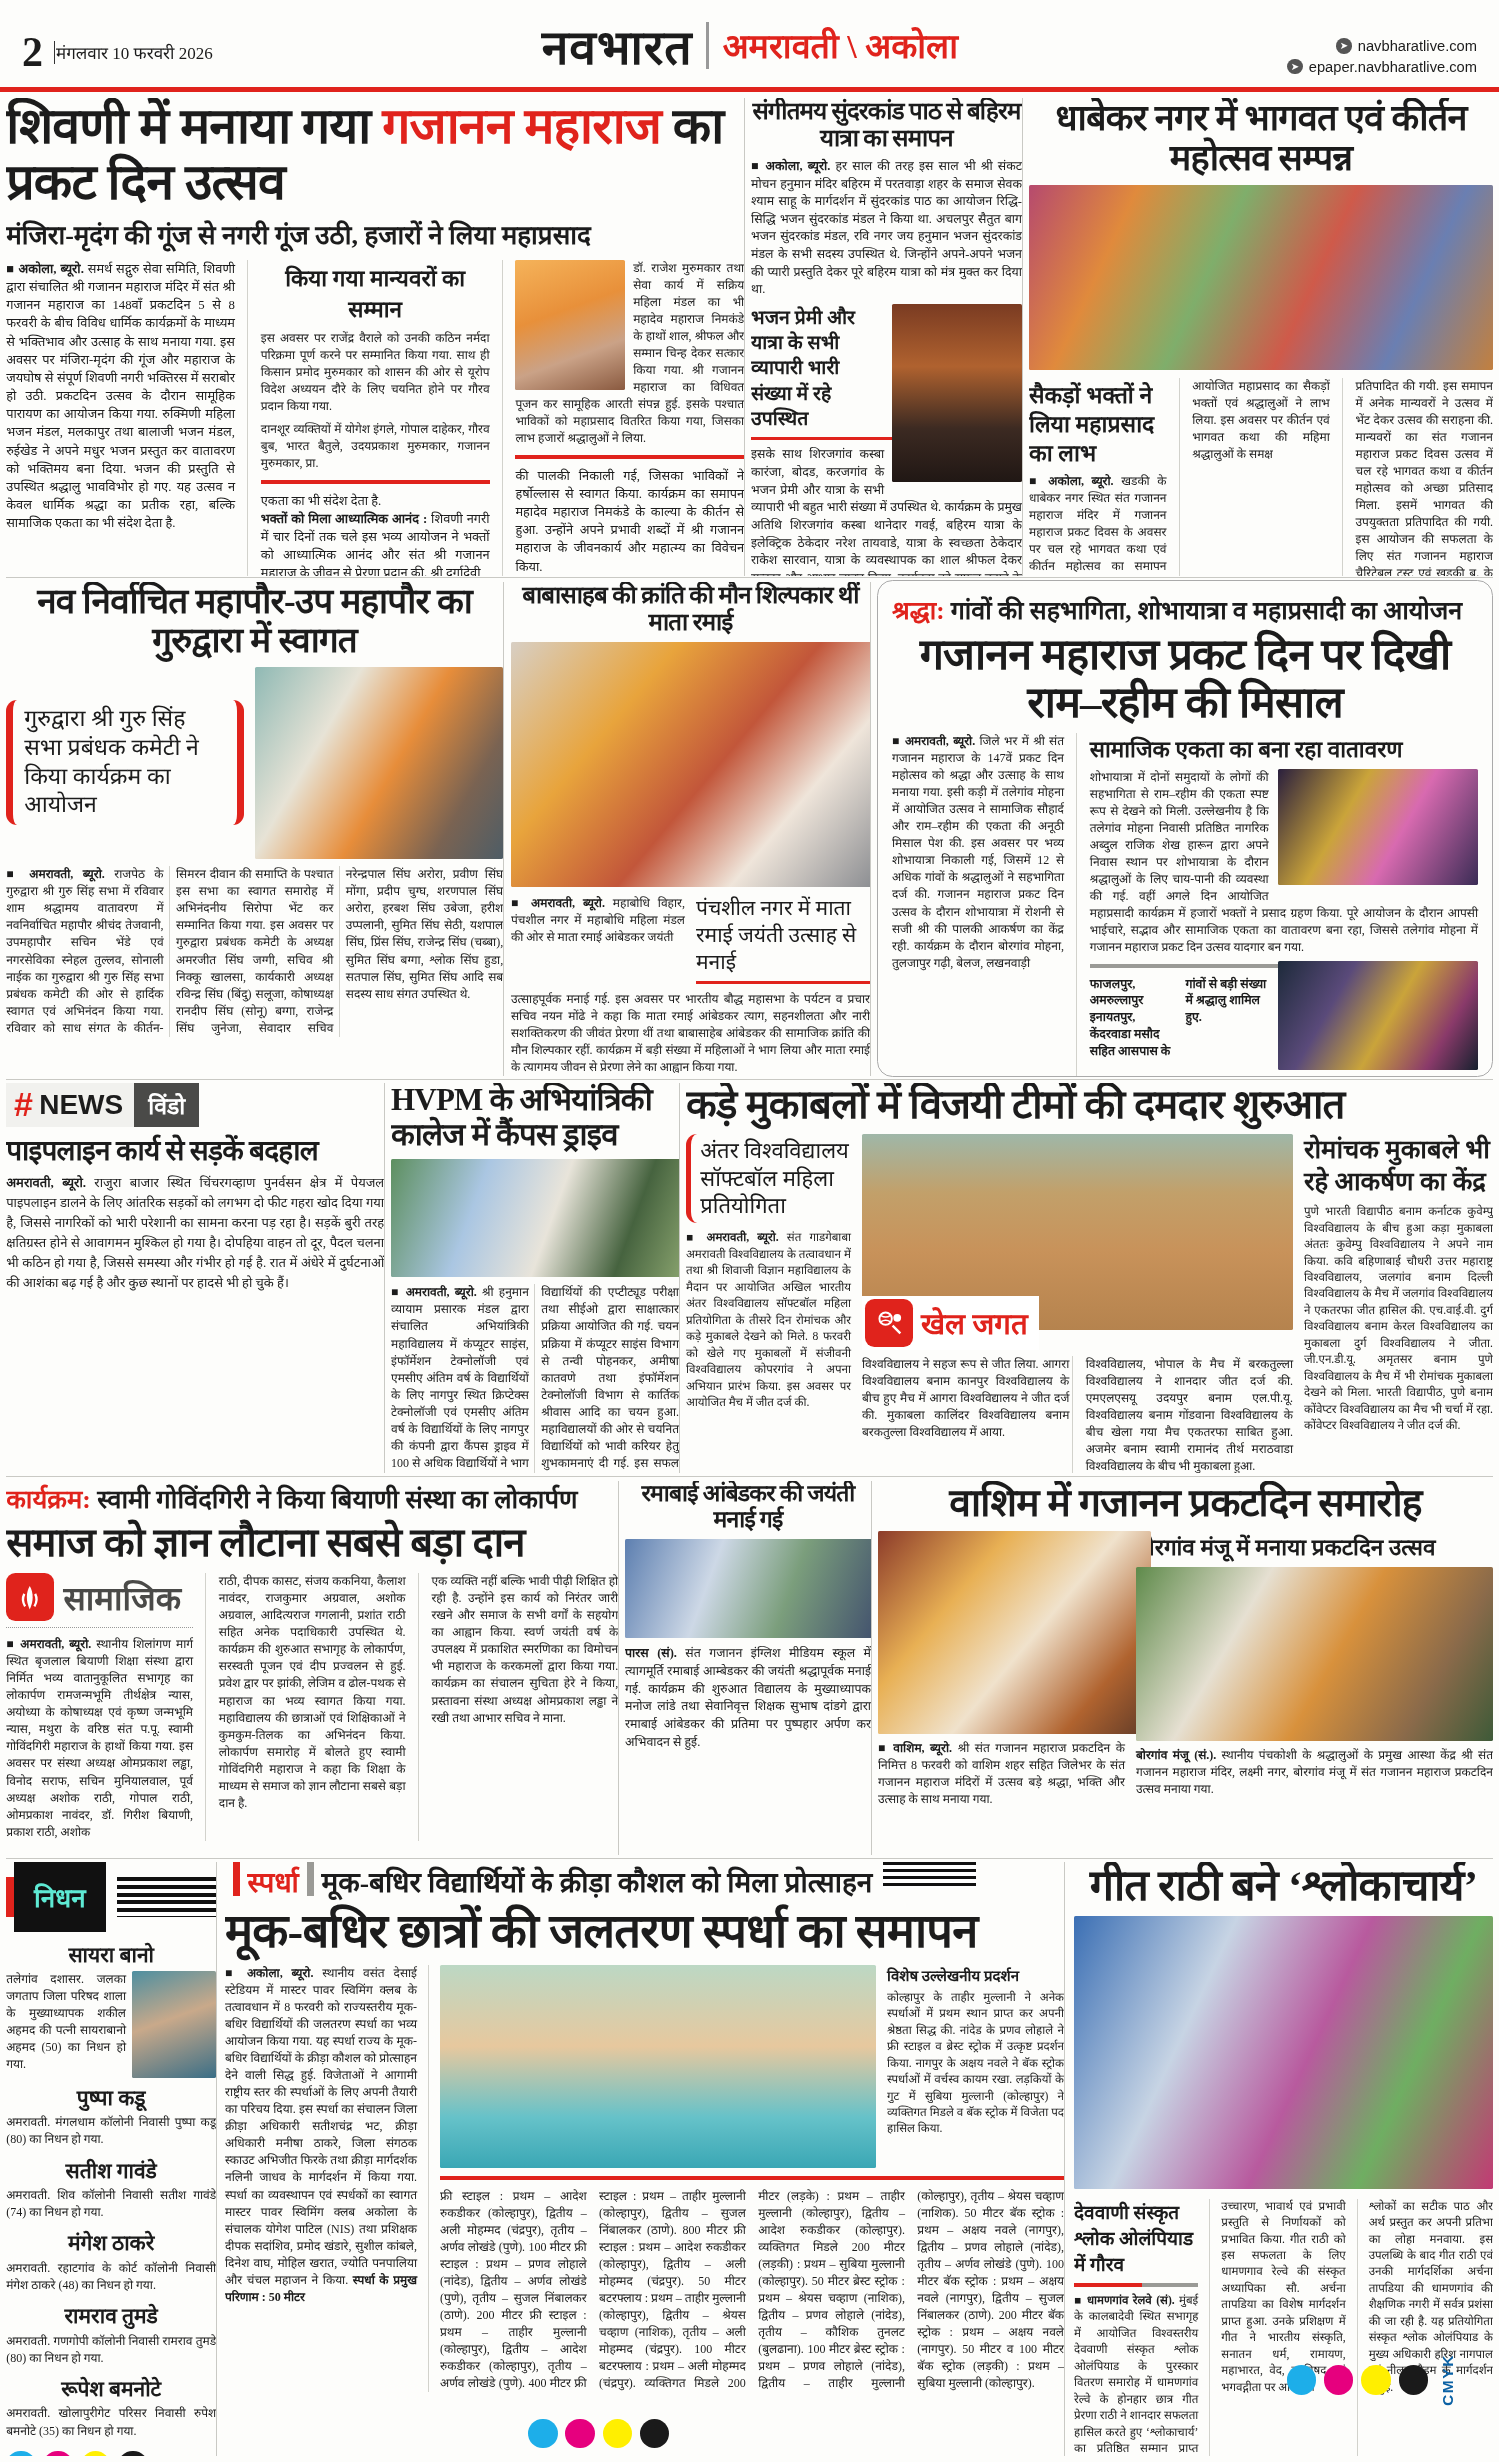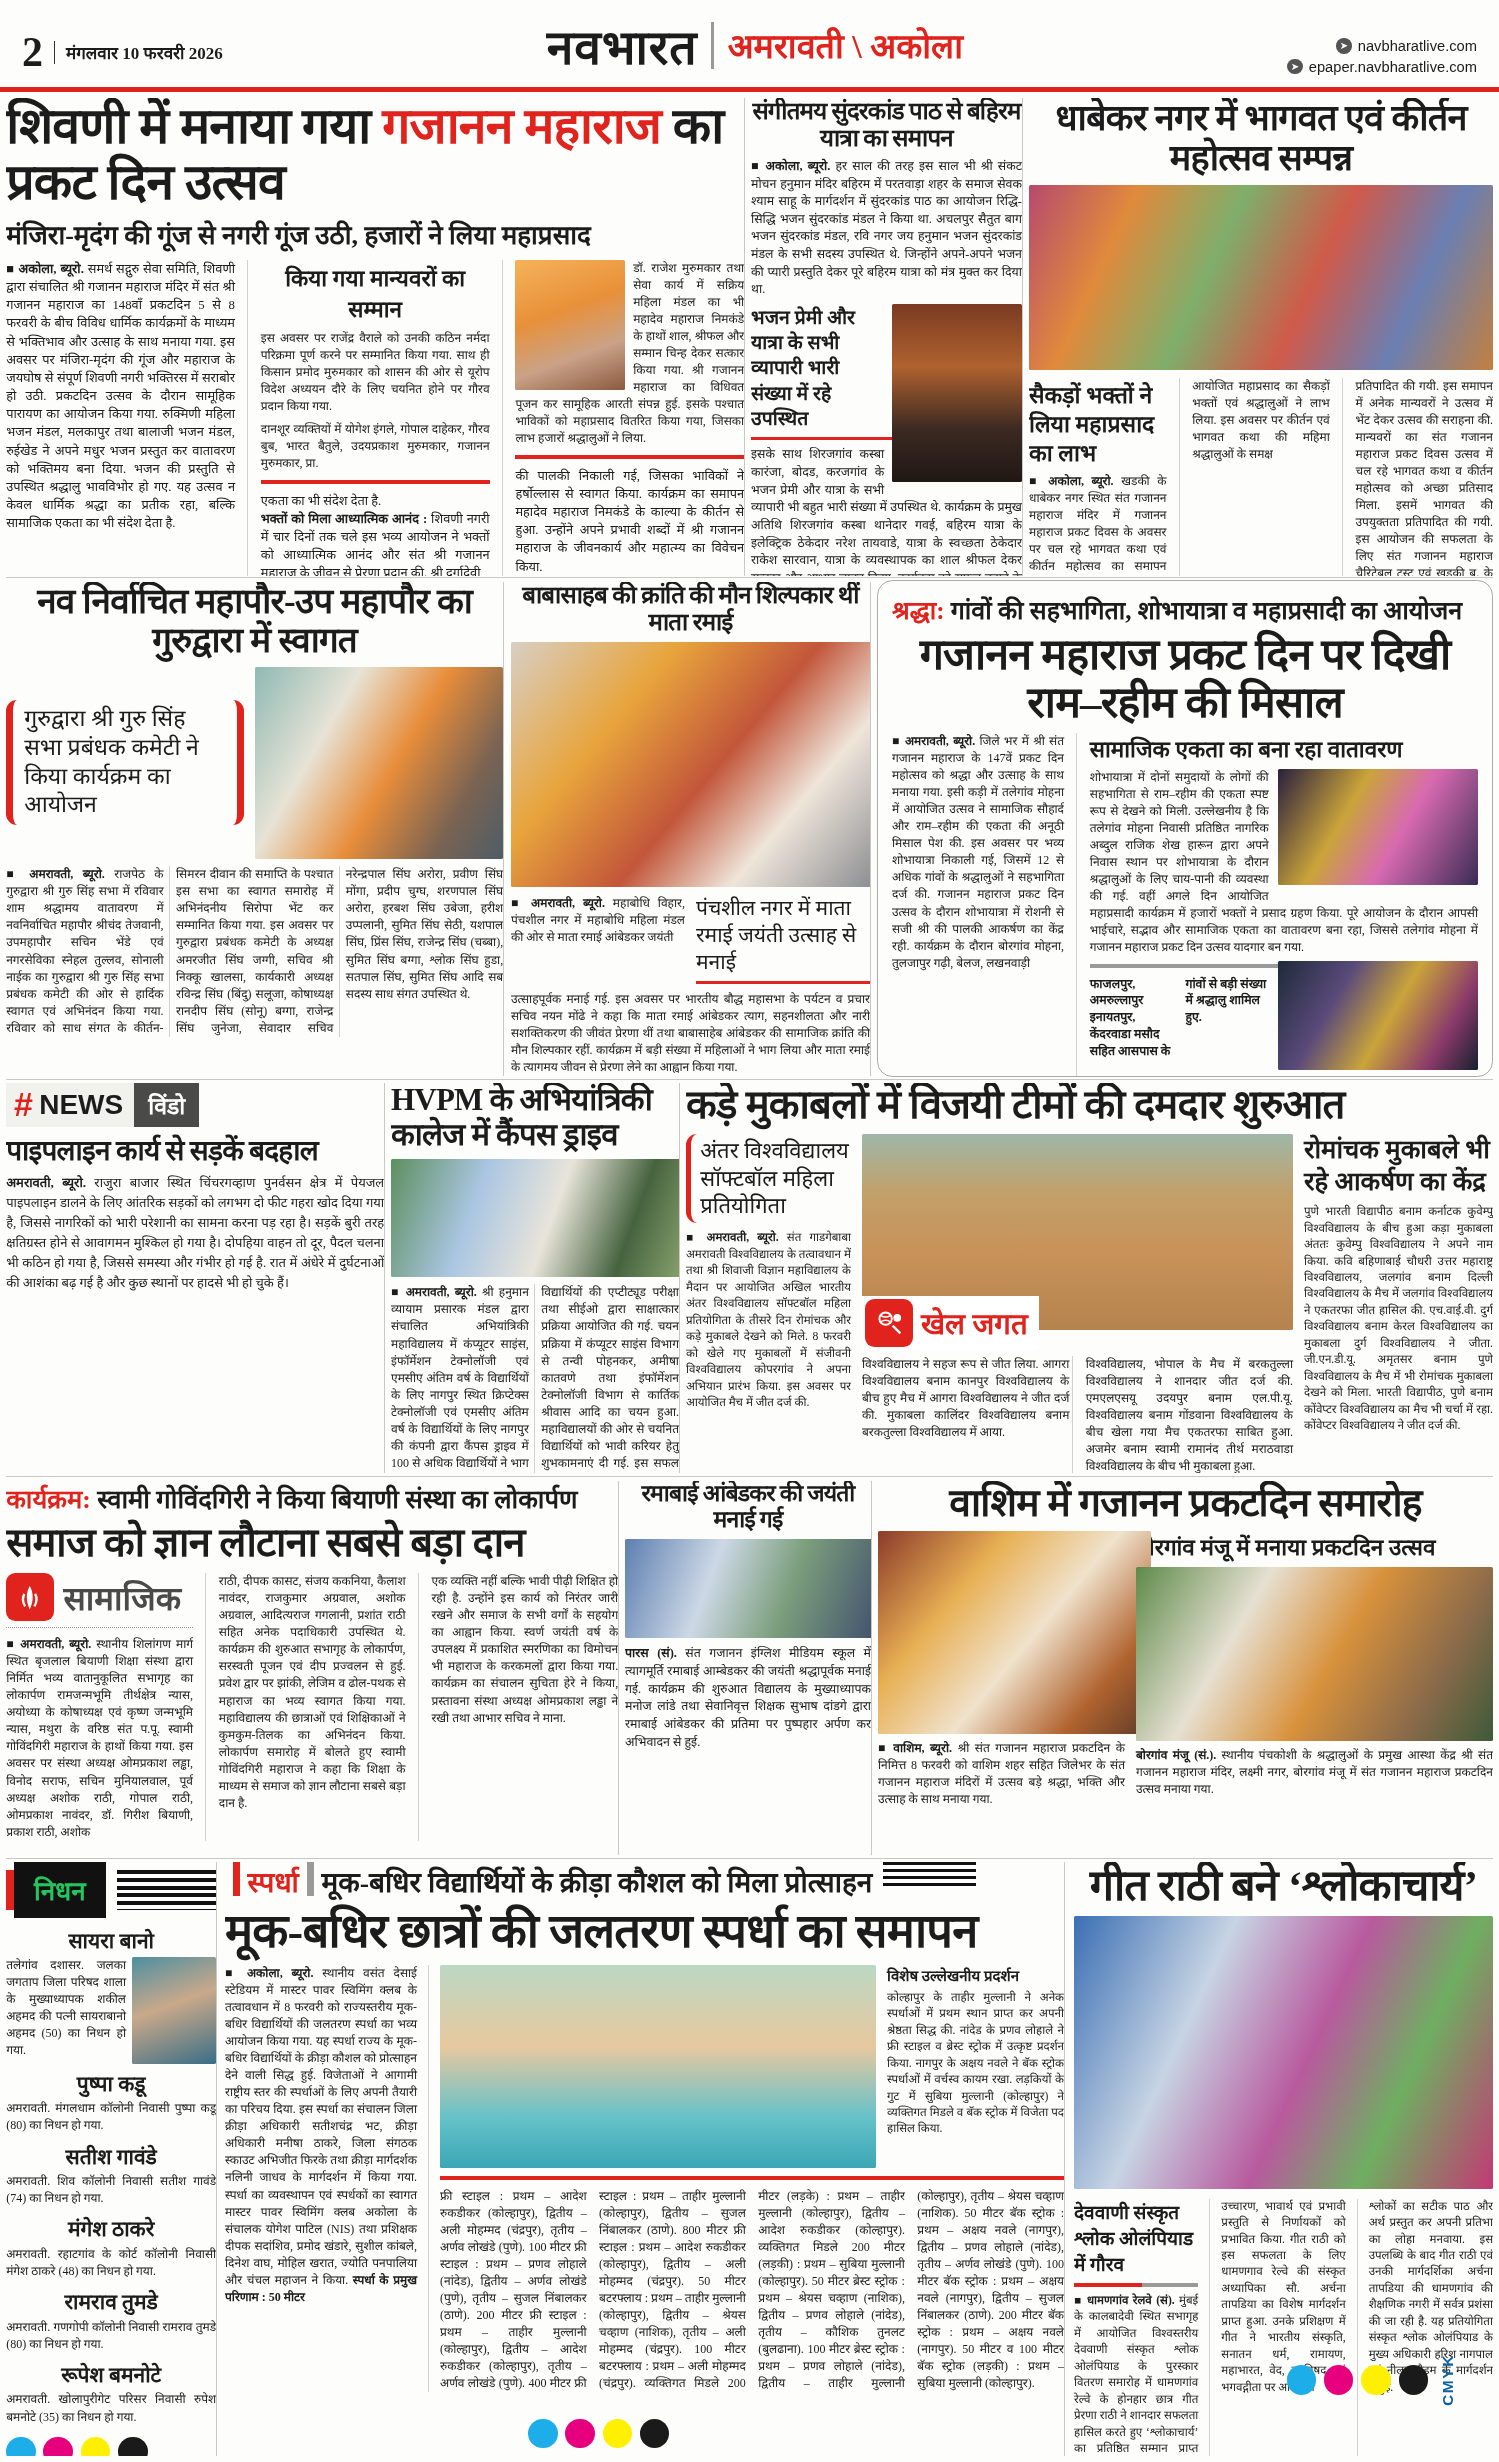--- a/index.html
+++ b/index.html
@@ -9,7 +9,7 @@
   .hd{position:absolute;left:0;top:0;width:1499px;height:84px;display:flex;align-items:flex-end;justify-content:space-between;padding:0 22px;box-sizing:border-box}
   .hd-l{display:flex;align-items:center;gap:11px;padding-bottom:7.8px}
   .pgnum{font-size:42px;font-weight:700}
-  .pgdate{font-size:17px;font-weight:700;border-left:1.6px solid #333;padding-left:11px}
+  .pgdate{font-size:17px;font-weight:400;border-left:1.6px solid #333;padding-left:1px}
   .hd-c{display:flex;align-items:center;gap:14px;padding-bottom:6.2px}
   .mast{font-size:48px;font-weight:800;letter-spacing:0.8px}
   .vbar{width:2.3px;height:47px;background:#999}

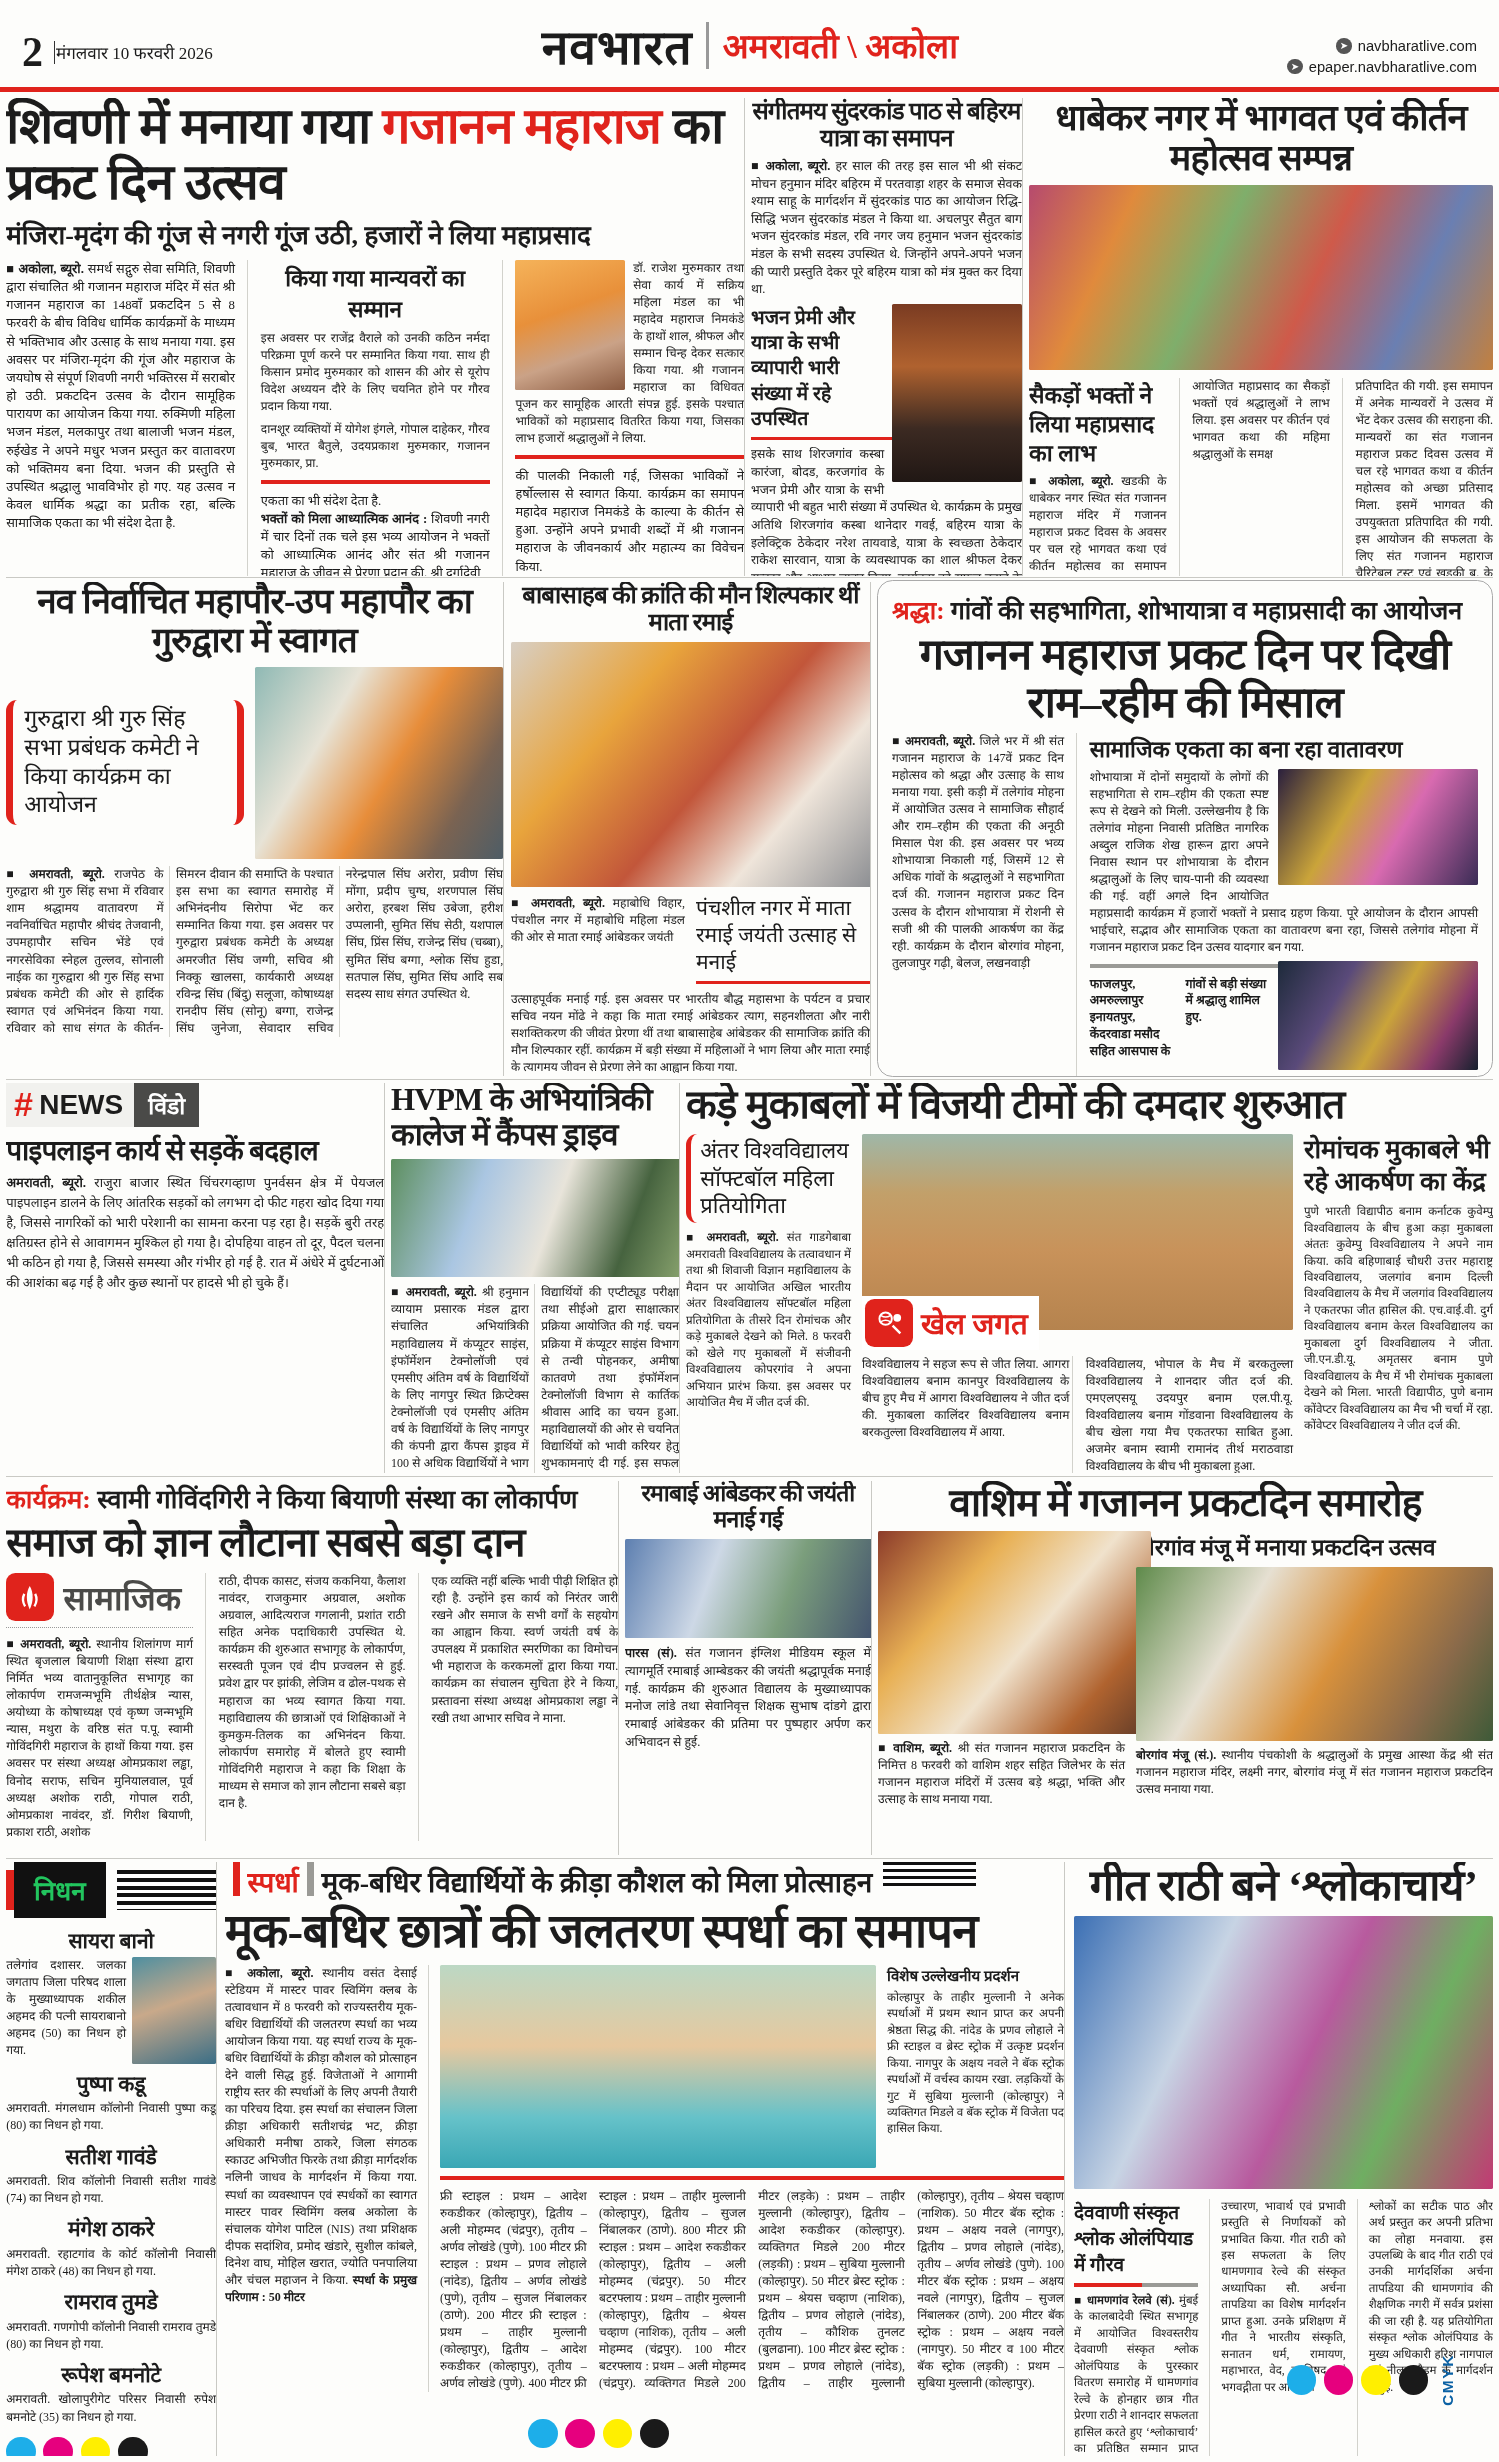--- a/index.html
+++ b/index.html
@@ -44,7 +44,7 @@
   .newsbadge .win{background:#4a4a48;color:#fff;font-size:23px;font-weight:700;padding:6.2px 14px;font-family:"Liberation Serif",serif}
   .blkbadge{display:flex;align-items:center;gap:0;margin-bottom:7.8px}
   .blkbadge .rb{width:7.8px;height:40px;background:#e0231c}
-  .blkbadge .bx{background:#111;color:#22c55e;font-size:26px;font-weight:700;padding:10px 20px}
+  .blkbadge .bx{background:#111;color:#5eead4;font-size:26px;font-weight:700;padding:17px 20px}
   .hatch{flex:1;height:40px;background:repeating-linear-gradient(180deg,#111 0 3.9px,#fff 3.9px 7.8px);margin-left:11px}
   .sqicon{width:48px;height:48px;background:#e0231c;border-radius:9.3px;display:flex;align-items:center;justify-content:center;flex-shrink:0}
   .kicker{font-size:25px;font-weight:800;margin:0 0 4.7px}

